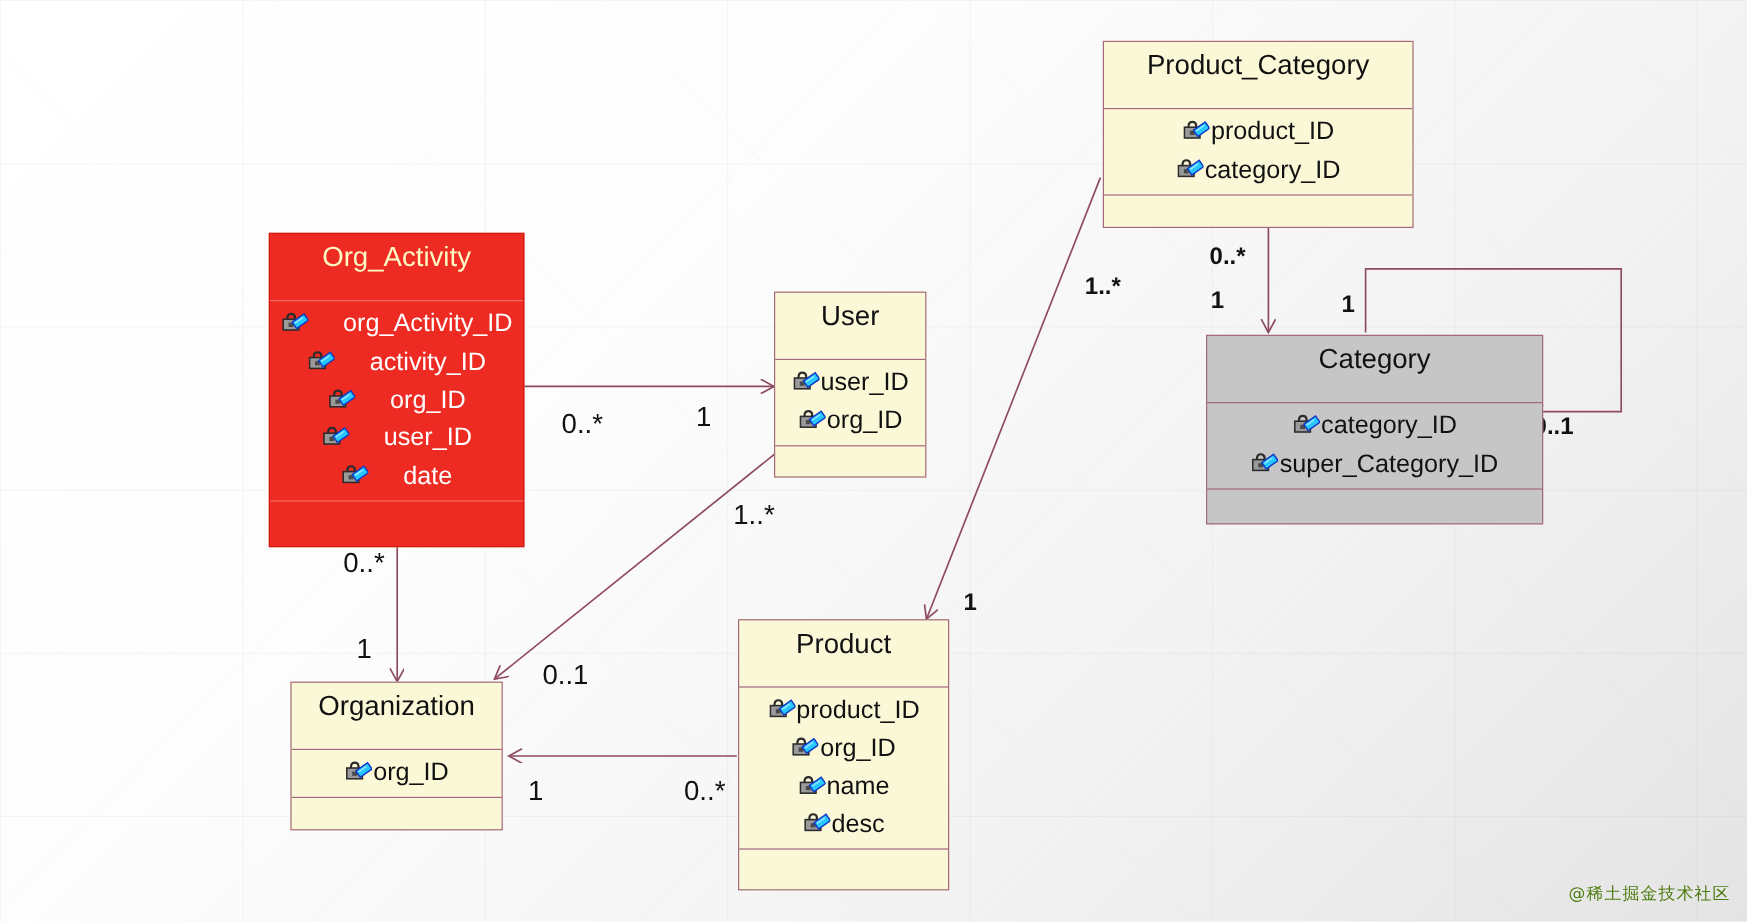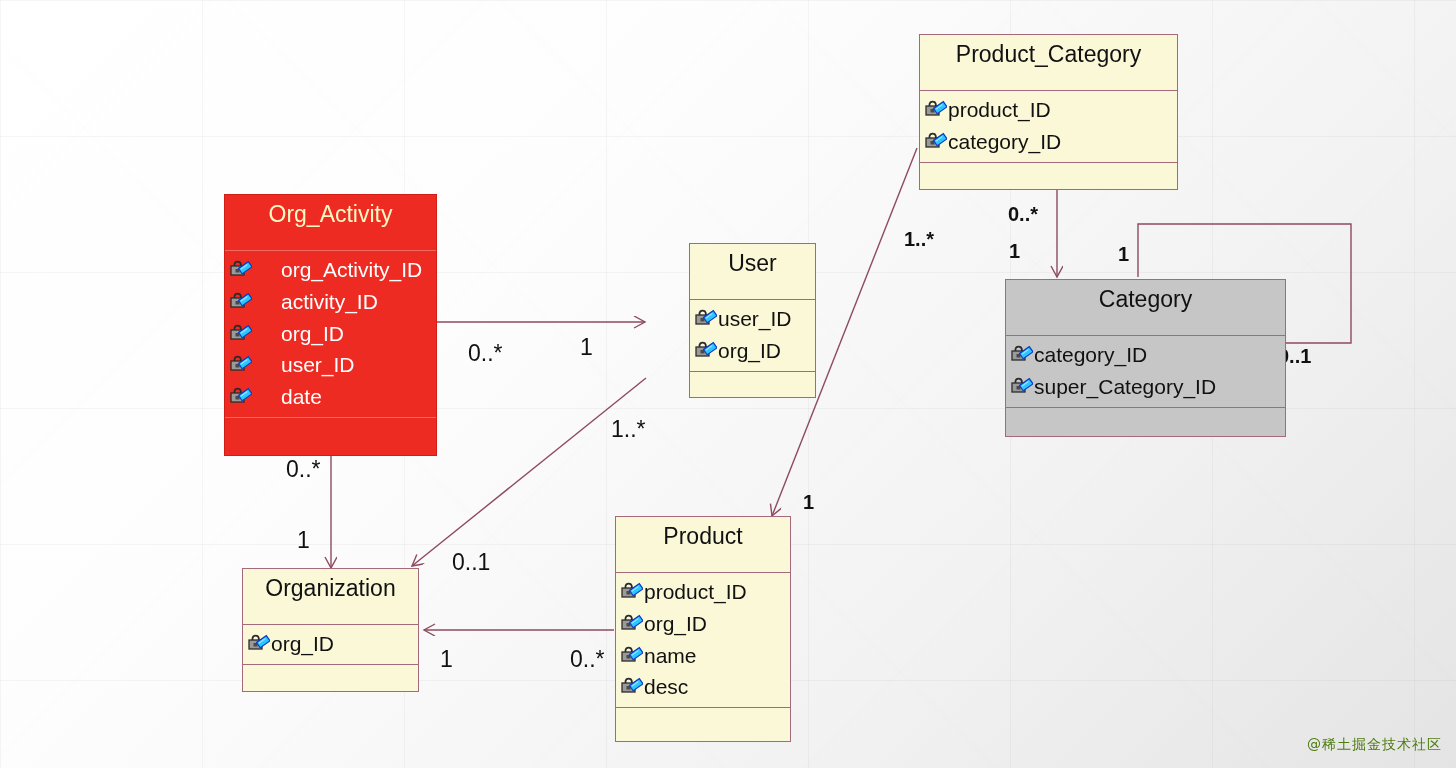--- a/index.html
+++ b/index.html
@@ -29,7 +29,7 @@
   }
   .uml .attrs{padding:3px 4px 4px 5px;border-bottom:1px solid #a4697a;}
   .uml .foot{min-height:26px;}
-  .attr{display:flex;align-items:center;font-size:21px;line-height:1.52;color:#111;white-space:nowrap;}
+  .attr{display:flex;align-items:center;font-size:21px;line-height:1.52;color:#111;white-space:nowrap;justify-content:center;}
   .attr .lbl{margin-left:1px;}
 
   

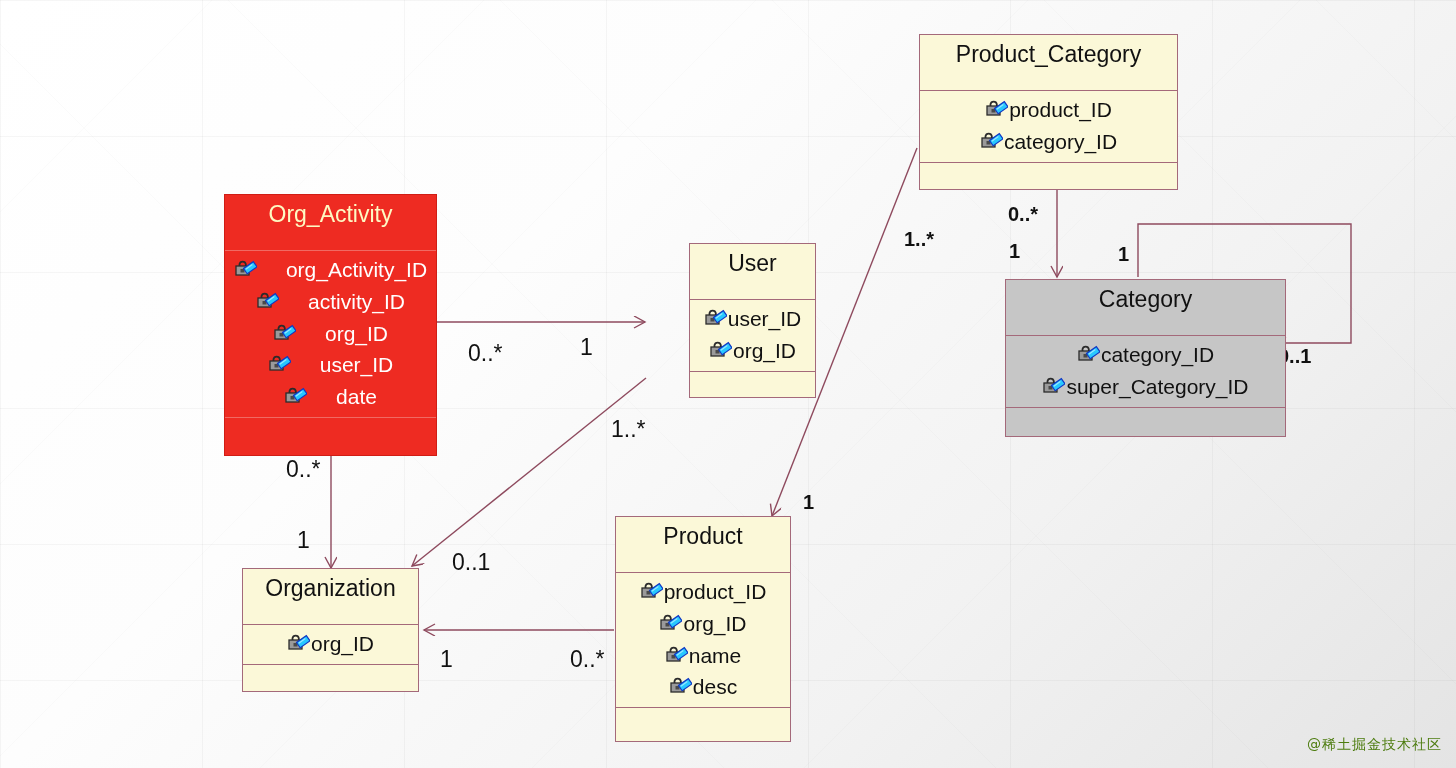--- a/index.html
+++ b/index.html
@@ -234,7 +234,7 @@
     <div class="foot"></div>
   </div>
 
-  <div class="uml yellow" style="left:645px;top:243px;width:127px;height:155px;margin-left:44px;">
+  <div class="uml yellow" style="left:645px;top:243px;width:127px;height:155px;">
     <div class="title">User</div>
     <div class="attrs">
       <div class="attr">

